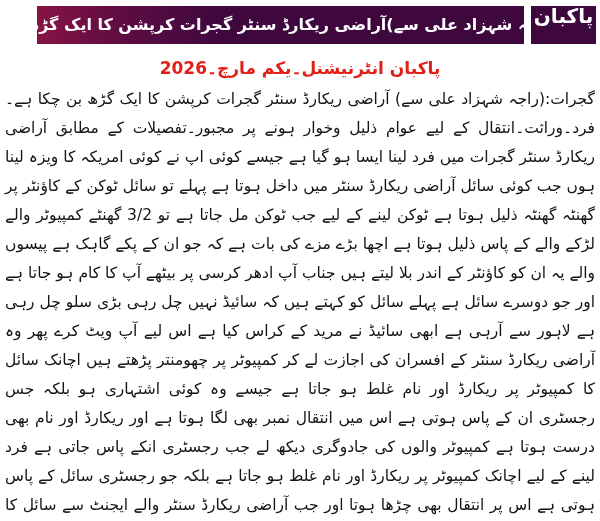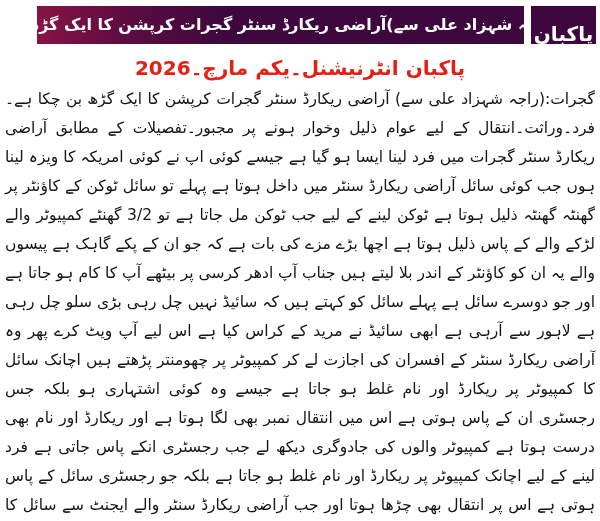--- a/index.html
+++ b/index.html
@@ -32,7 +32,7 @@
     background: #3e083e;
     color: #ffffff;
     display: flex;
-    align-items: flex-end;
+    align-items: flex-start;
     justify-content: center;
     font-size: 20px;
     font-weight: bold;

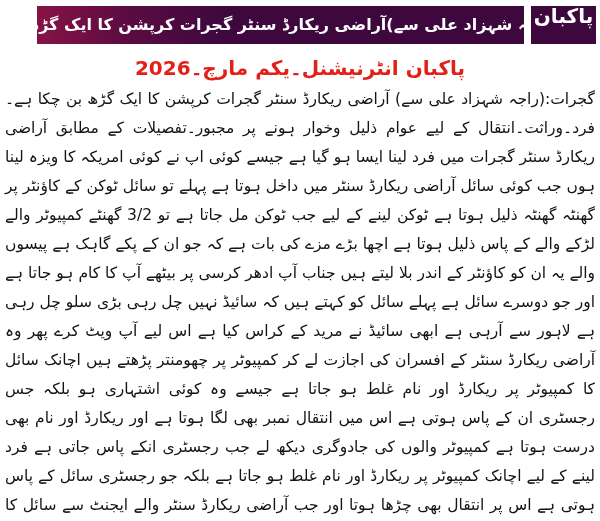--- a/index.html
+++ b/index.html
@@ -57,7 +57,7 @@
     margin-top: 13px;
     text-align: center;
     color: #e32017;
-    font-size: 20px;
+    font-size: 17px;
     font-weight: bold;
     height: 22px;
     line-height: 22px;

